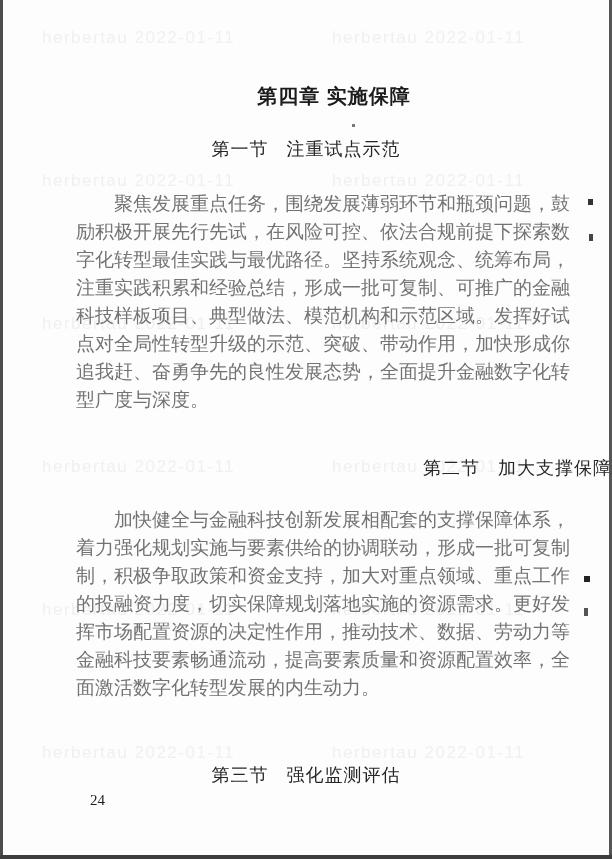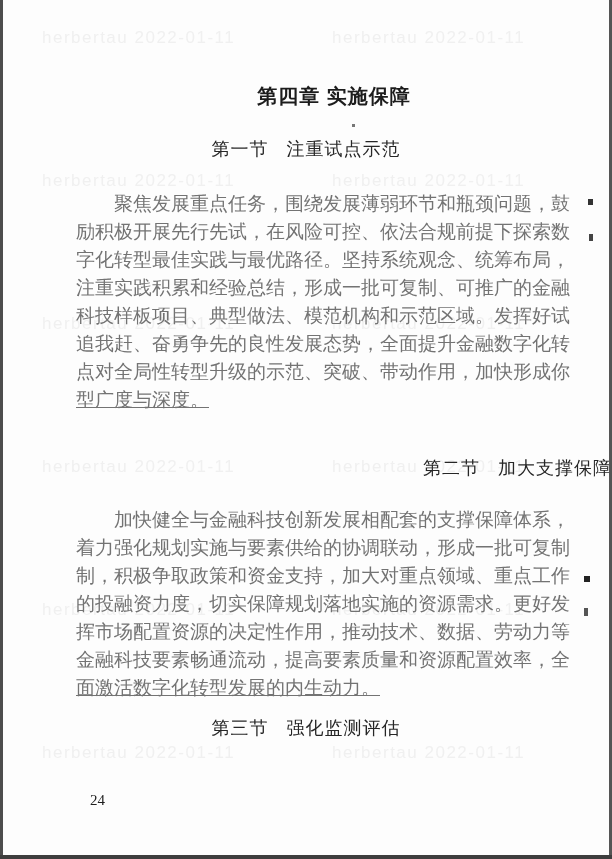--- a/index.html
+++ b/index.html
@@ -116,8 +116,8 @@
     <div class="line">字化转型最佳实践与最优路径。坚持系统观念、统筹布局，</div>
     <div class="line">注重实践积累和经验总结，形成一批可复制、可推广的金融</div>
     <div class="line">科技样板项目、典型做法、模范机构和示范区域。发挥好试</div>
+    <div class="line">点对全局性转型升级的示范、突破、带动作用，加快形成你</div>
     <div class="line">追我赶、奋勇争先的良性发展态势，全面提升金融数字化转</div>
-    <div class="line">点对全局性转型升级的示范、突破、带动作用，加快形成你</div>
     <div class="line last">型广度与深度。</div>
   </div>
 

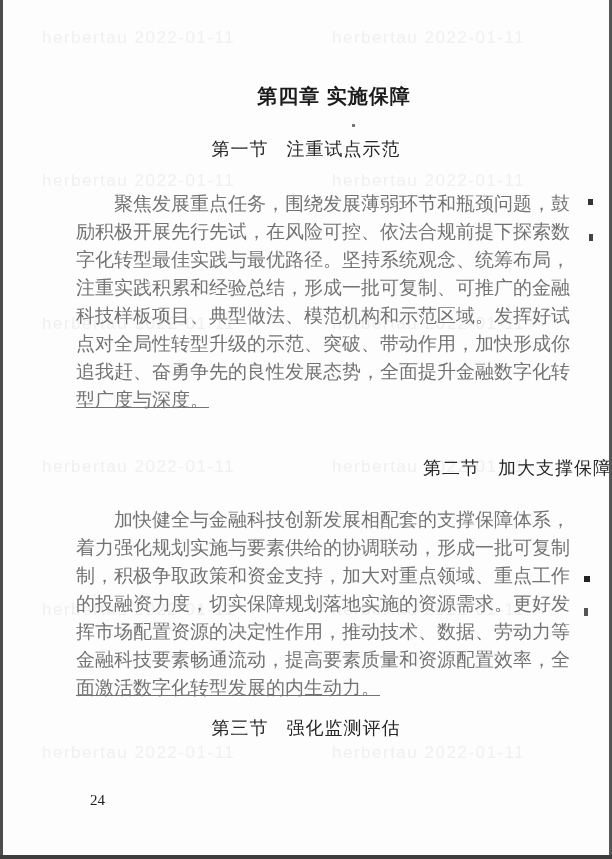--- a/index.html
+++ b/index.html
@@ -65,7 +65,7 @@
     white-space:nowrap;
   }
   .line.first { text-indent:38px; }
-  .line.last  { text-align-last:left;text-decoration:underline; }
+  .line.last  { text-align-last:left; }
 
   .page-number {
     position:absolute; left:90px; top:792px;

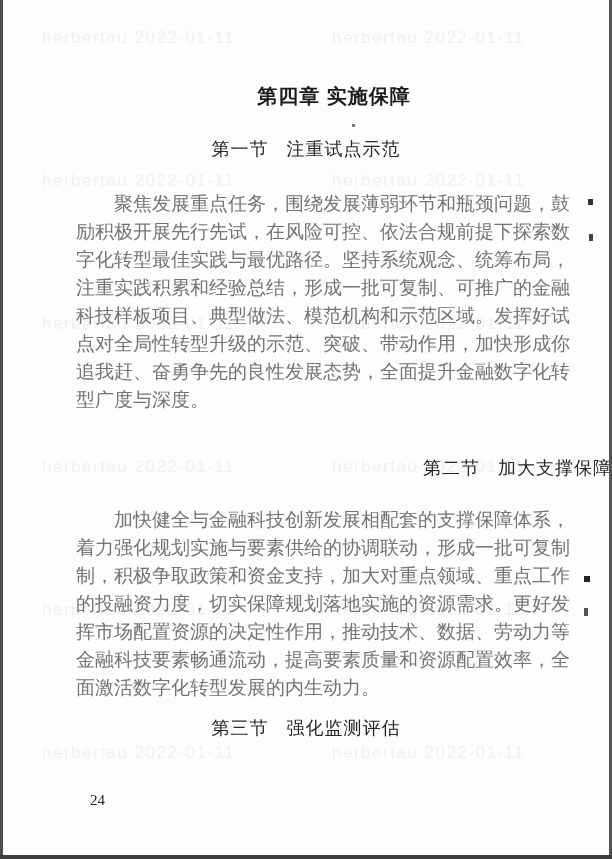--- a/index.html
+++ b/index.html
@@ -50,7 +50,7 @@
   .section-header .sec-num { margin-right:18px; }
   #section-1 { top:137px; }
   #section-2 { top:456px;text-align:right; }
-  #section-3 { top:716px;text-align:center; }
+  #section-3 { top:763px;text-align:center; }
 
   .para {
     position:absolute; left:76px; width:462px;

